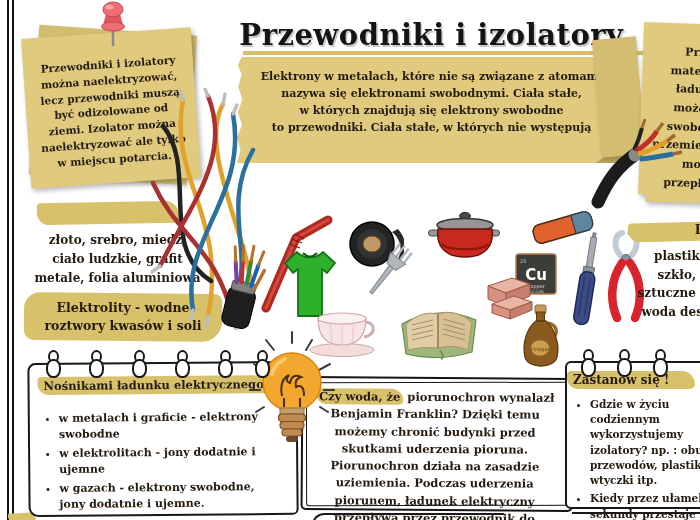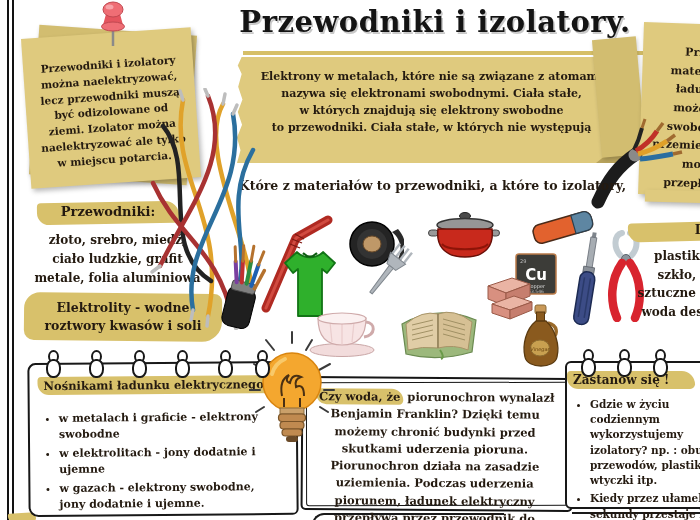--- a/index.html
+++ b/index.html
@@ -48,7 +48,7 @@
     <ellipse cx="13.5" cy="6" rx="4" ry="2.5" fill="#f7a3a8"></ellipse>
   </svg>
 
-  <div class="abs serifb center" style="left:225px;top:5px;width:420px;font-size:29px;letter-spacing:.5px;color:#141414;text-shadow:1.5px 1.5px 0 #c9c9c9;">Przewodniki i izolatory.</div>
+  <div class="abs serifb center" style="left:225px;top:18px;width:420px;font-size:29px;letter-spacing:.5px;color:#141414;text-shadow:1.5px 1.5px 0 #c9c9c9;">Przewodniki i izolatory.</div>
   <div class="abs" style="left:243px;top:51px;width:457px;height:3.5px;background:#d6bf67;"></div>
 
   <div class="abs note" style="left:237px;top:57px;width:389px;height:106px;clip-path:polygon(1.2% 0,100% 0,100% 100%,0 100%,.9% 88%,0 76%,1.3% 64%,.2% 52%,1.4% 40%,.3% 28%,1.2% 16%,.2% 8%);">

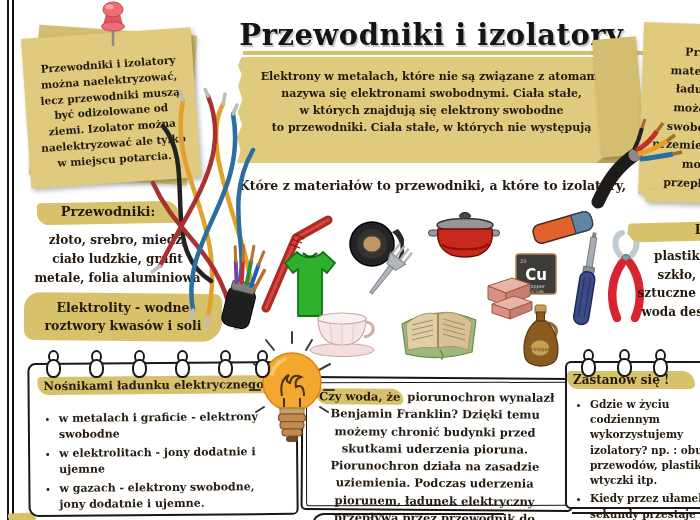--- a/index.html
+++ b/index.html
@@ -90,7 +90,6 @@
   </svg>
 
   <div class="abs serifb center" style="left:235px;top:176px;width:395px;font-size:12.5px;line-height:1.55;white-space:nowrap;">
-      <div>Które z materiałów to przewodniki, a które to izolatory,</div>
     </div>
 
   <div class="abs hl" style="left:37px;top:202px;width:142px;height:22px;transform:rotate(-1deg);"></div>

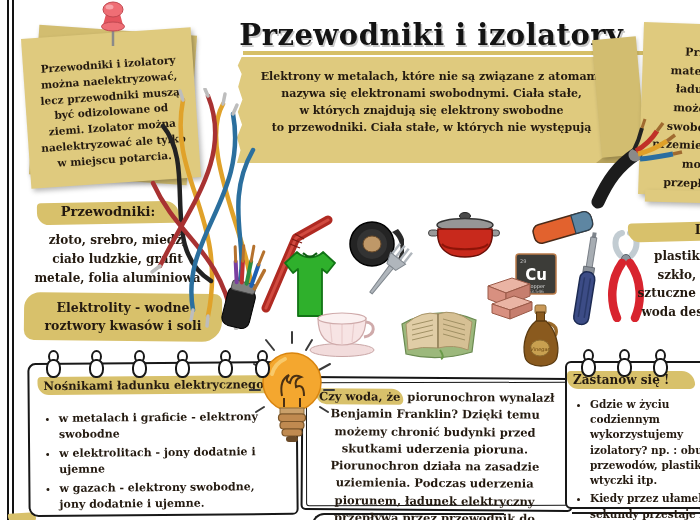--- a/index.html
+++ b/index.html
@@ -93,7 +93,6 @@
     </div>
 
   <div class="abs hl" style="left:37px;top:202px;width:142px;height:22px;transform:rotate(-1deg);"></div>
-  <div class="abs serifb center" style="left:37px;top:204px;width:142px;font-size:13px;">Przewodniki:</div>
   <div class="abs serifb center" style="left:15px;top:231px;width:205px;font-size:12px;line-height:1.6;">
       <div>złoto, srebro, miedź,</div>
       <div>ciało ludzkie, grafit</div>

